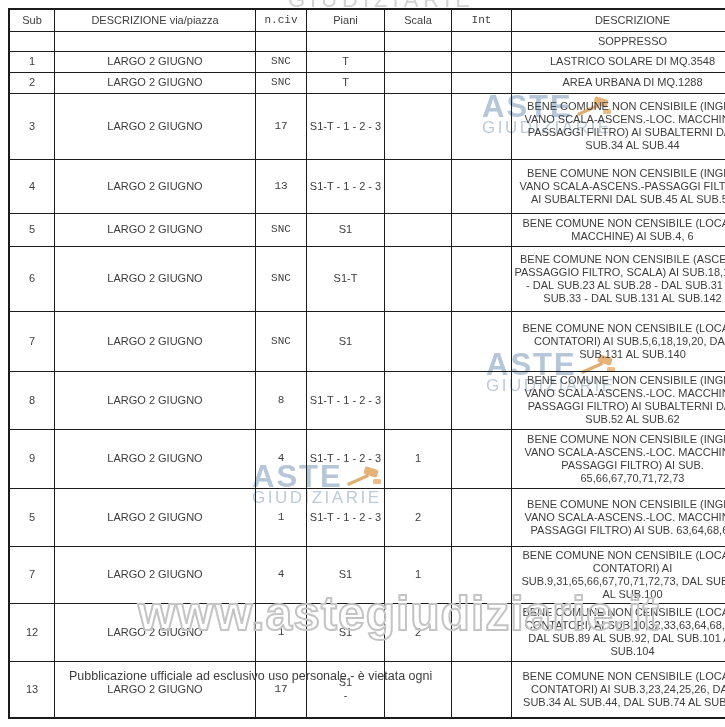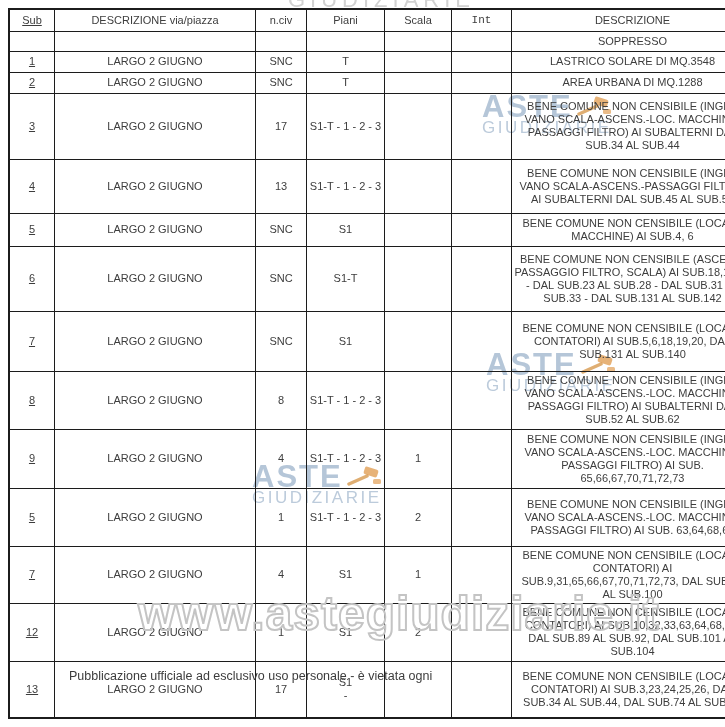--- a/index.html
+++ b/index.html
@@ -33,7 +33,7 @@
   }
   .cadastral-table{border:2px solid #1c1c1c;}
   .cadastral-table thead tr{height:22px;}
-  .col-sub{width:40px;text-decoration:underline;}
+  .col-sub{width:40px;}
   .col-ubicazione{width:196px;}
   .col-nciv{width:46px;}
   .col-piani{width:73px;white-space:pre-line;margin-top:29px;}

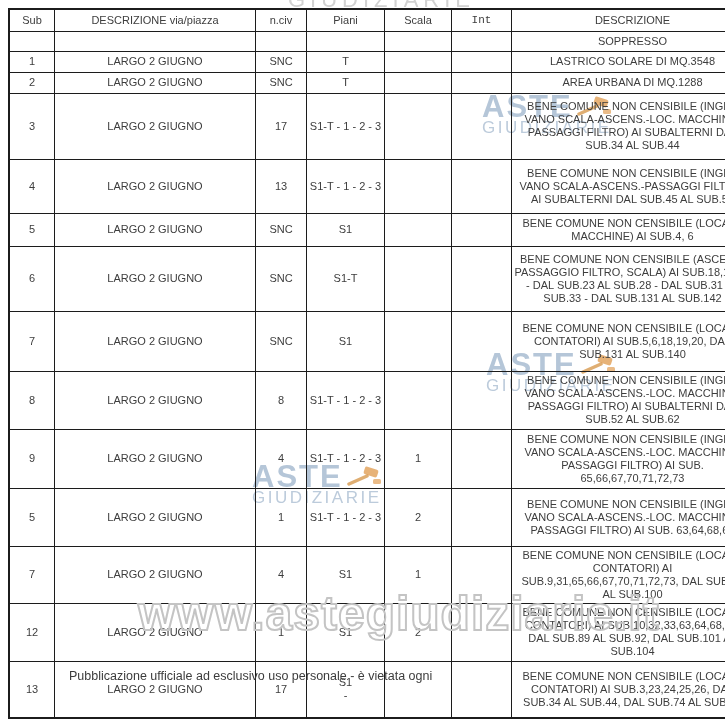--- a/index.html
+++ b/index.html
@@ -35,7 +35,7 @@
   .cadastral-table thead tr{height:22px;}
   .col-sub{width:40px;}
   .col-ubicazione{width:196px;}
-  .col-nciv{width:46px;}
+  .col-nciv{width:46px;font-family:Liberation Mono, monospace;}
   .col-piani{width:73px;white-space:pre-line;margin-top:29px;}
   .col-scala{width:62px;}
   .col-int{width:55px;font-family:Liberation Mono, monospace;}

